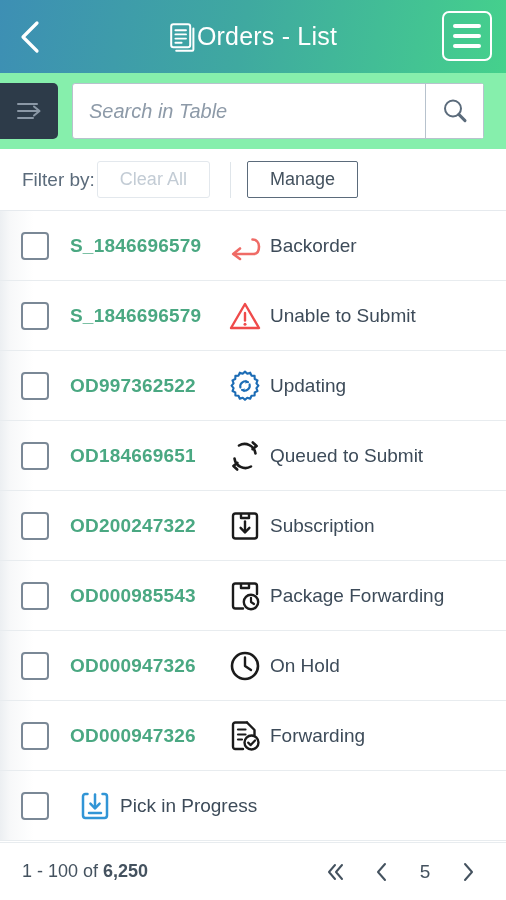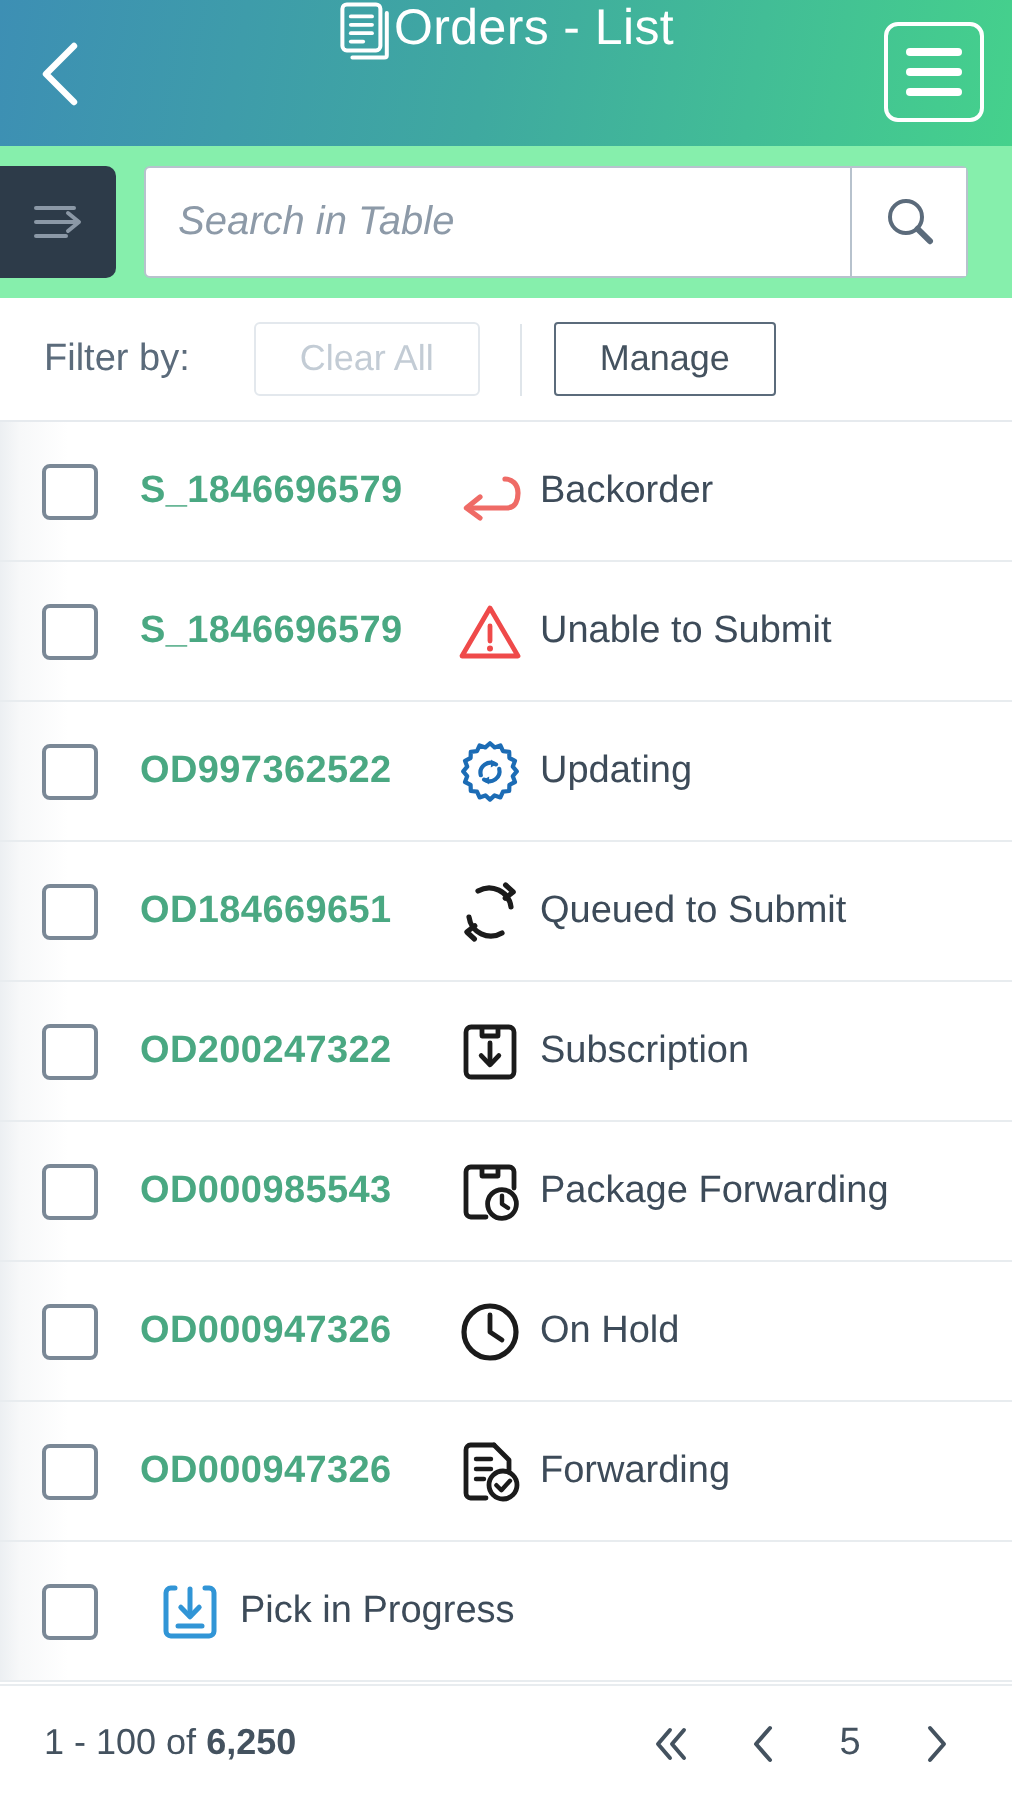--- a/index.html
+++ b/index.html
@@ -21,7 +21,7 @@
   .back-btn svg { display:block; }
   .header-title {
     position: absolute; left: 0; right: 0; top: 0; bottom: 0;
-    display: flex; align-items: flex-start; justify-content: center; gap: 0;
+    display: flex; align-items: center; justify-content: center; gap: 0;
     pointer-events: none;
   }
   .header-title .ttl {

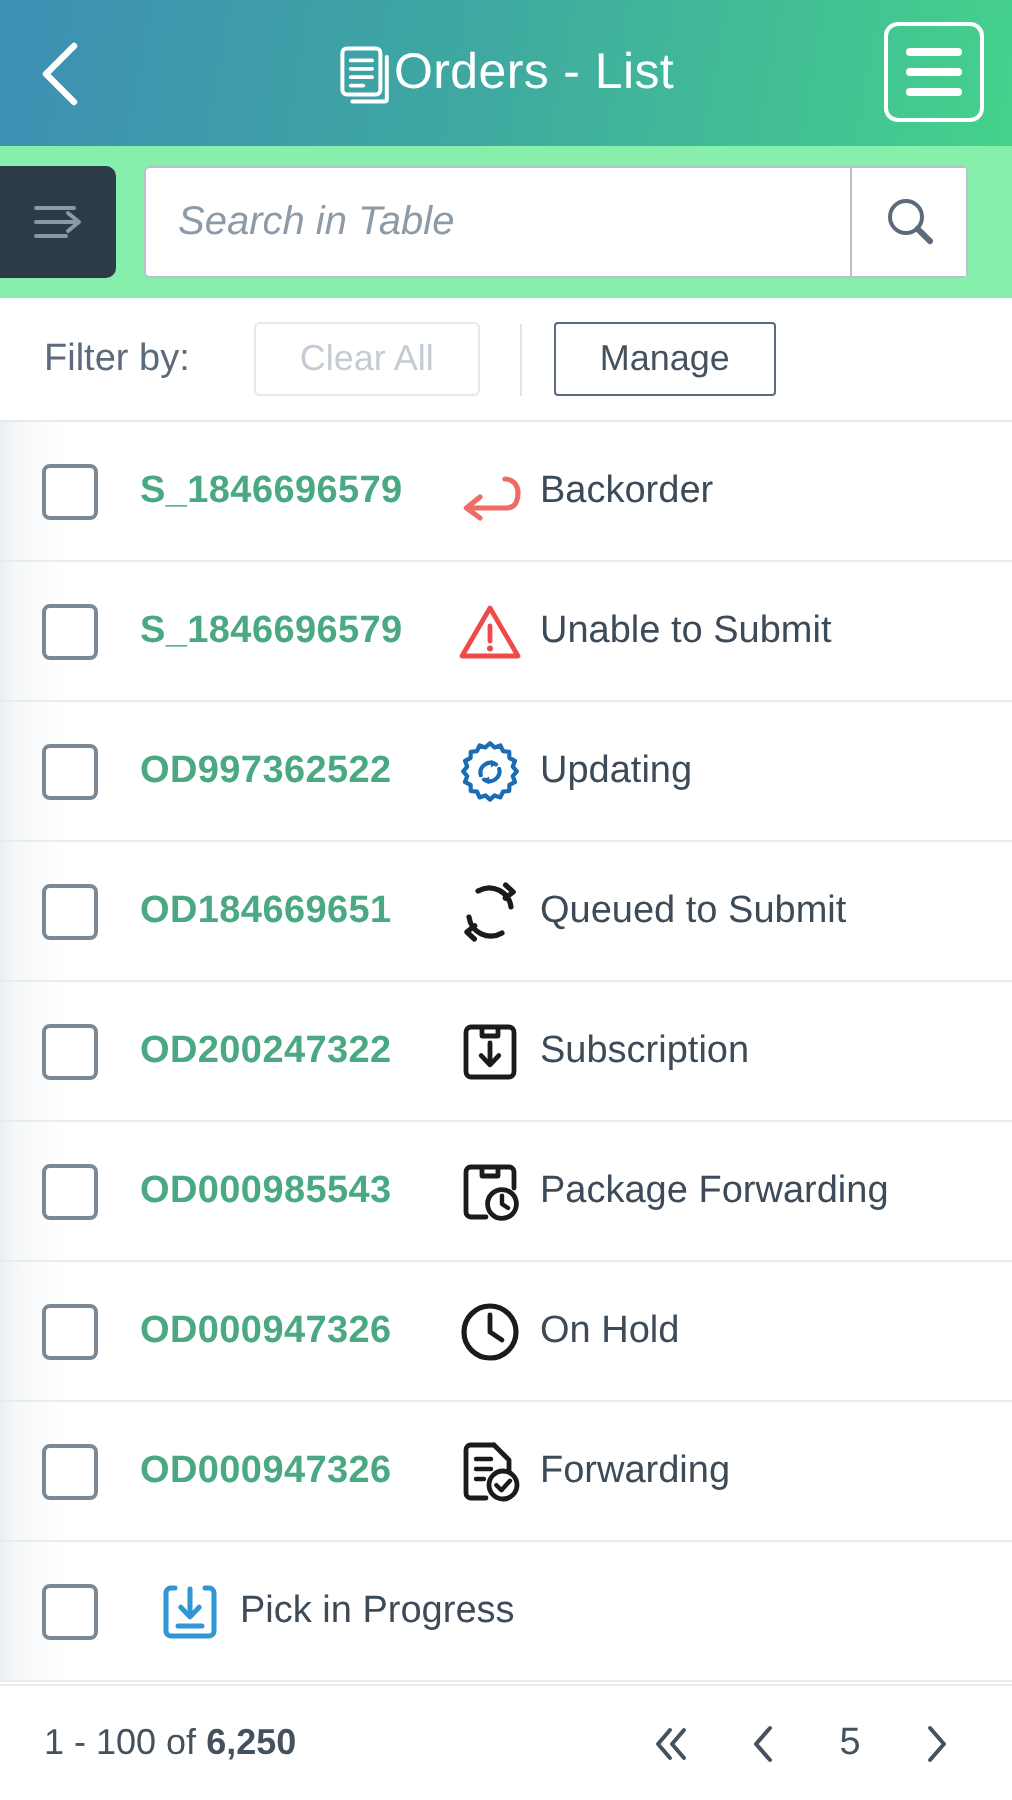--- a/index.html
+++ b/index.html
@@ -62,7 +62,7 @@
     height: 62px; flex: 0 0 62px; display: flex; align-items: center; padding-left: 22px;
     border-bottom: 1px solid #e6eaee; background:#fff;
   }
-  .filter-label { font-size: 19px; color: #5b6b7b; margin-right: 32px; }
+  .filter-label { font-size: 19px; color: #5b6b7b; margin-right: 2px; }
   .clear-all {
     border: 1px solid #e3e8ed; background: #fff; color: #c3ccd5;
     font-family: "Liberation Sans", sans-serif;

